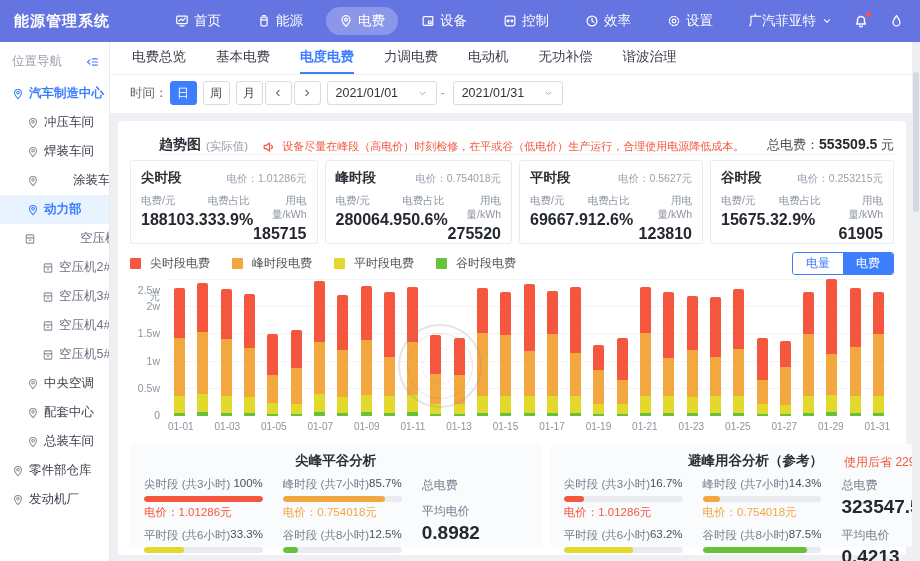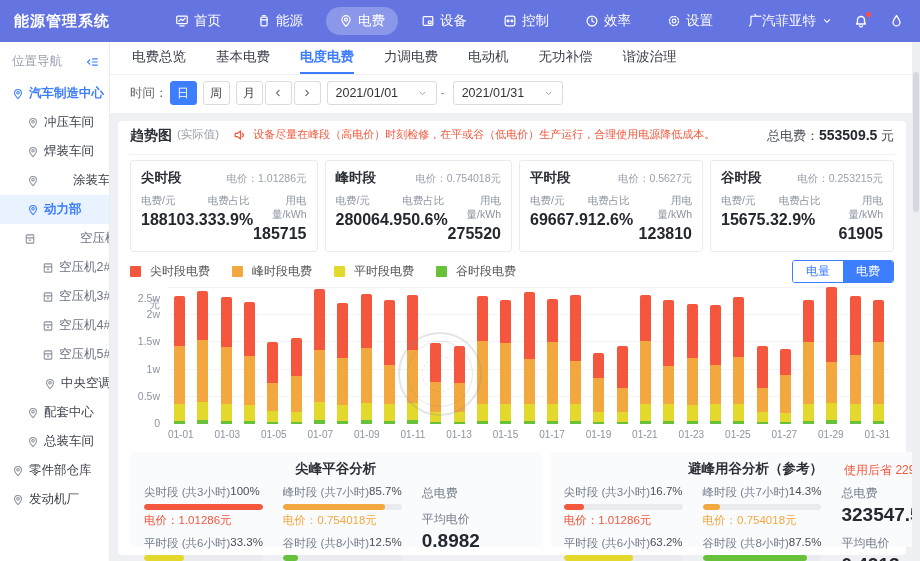--- a/index.html
+++ b/index.html
@@ -54,7 +54,7 @@
   
   .content { flex:1; padding:8px 14px 6px 8px; overflow:hidden; }
   .card { background:#fff; border-radius:4px; height:100%; padding:6px 12px 8px; display:flex; flex-direction:column; }
-  .card-header { display:flex; align-items:flex-start; height:28px; border-bottom:1px solid #f0f1f4; }
+  .card-header { display:flex; align-items:flex-end; height:28px; border-bottom:1px solid #f0f1f4;margin-left:29px; }
   .card-title { font-size:14px; font-weight:700; color:#2b2f36; }
   .card-sub { font-size:11.5px; color:#9aa1ad; margin-left:5px; }
   .notice { flex:1; display:flex; align-items:center; gap:6px; margin:0 14px; color:#f4573d; font-size:11px; white-space:nowrap; overflow:hidden; }

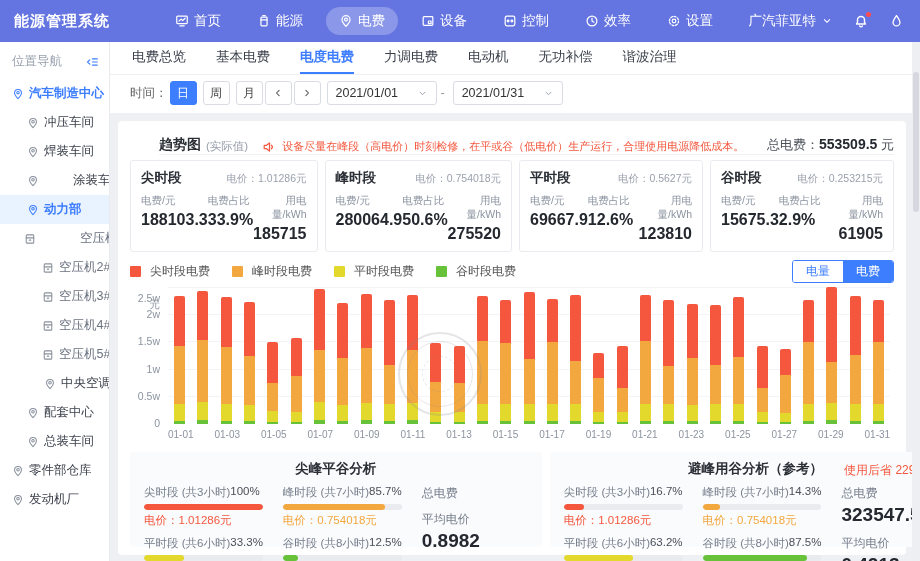--- a/index.html
+++ b/index.html
@@ -64,7 +64,7 @@
 
   
   .stat-row { display:flex; gap:7px; margin-top:5px; }
-  .stat-card { flex:1; border:1px solid #e9ebf0; border-radius:3px; padding:8px 10px 8px; }
+  .stat-card { flex:1; border:1px solid #e9ebf0; border-radius:3px; padding:8px 10px 0; }
   .stat-head { display:flex; justify-content:space-between; align-items:baseline; }
   .stat-name { font-size:13.5px; font-weight:700; color:#2b2f36; }
   .stat-price { font-size:10.5px; color:#9aa1ad; }

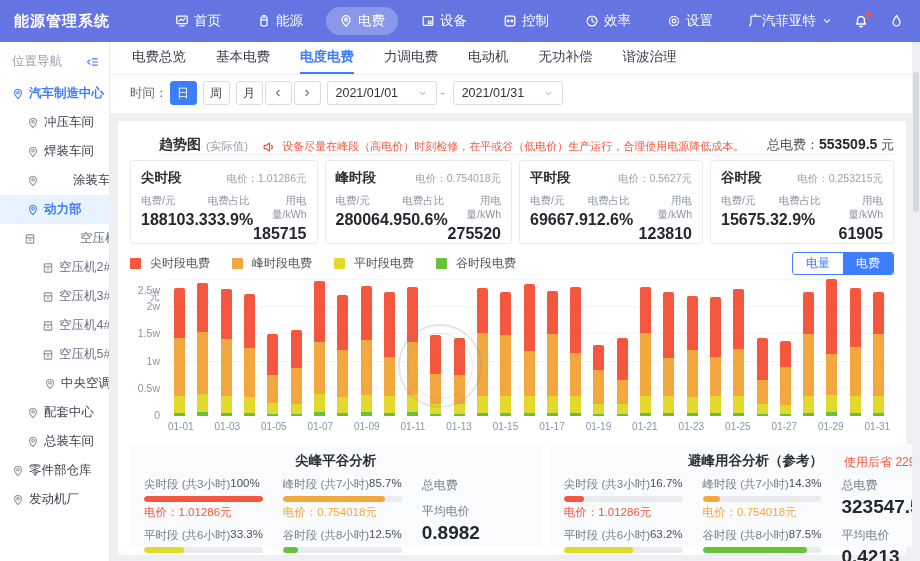--- a/index.html
+++ b/index.html
@@ -320,7 +320,7 @@
           </span>
           <span>空压机5#</span>
         </div>
-        <div class="tree-item" style="padding-left: 44px;">
+        <div class="tree-item" style="padding-left: 27px;">
           <span class="icn">
             <svg viewBox="0 0 16 16" fill="none" stroke="currentColor" stroke-width="1.4" stroke-linecap="round" stroke-linejoin="round">
               <path d="M8 14.2C10.9 11 12.6 8.7 12.6 6.5a4.6 4.6 0 1 0-9.2 0C3.4 8.7 5.1 11 8 14.2z"></path>

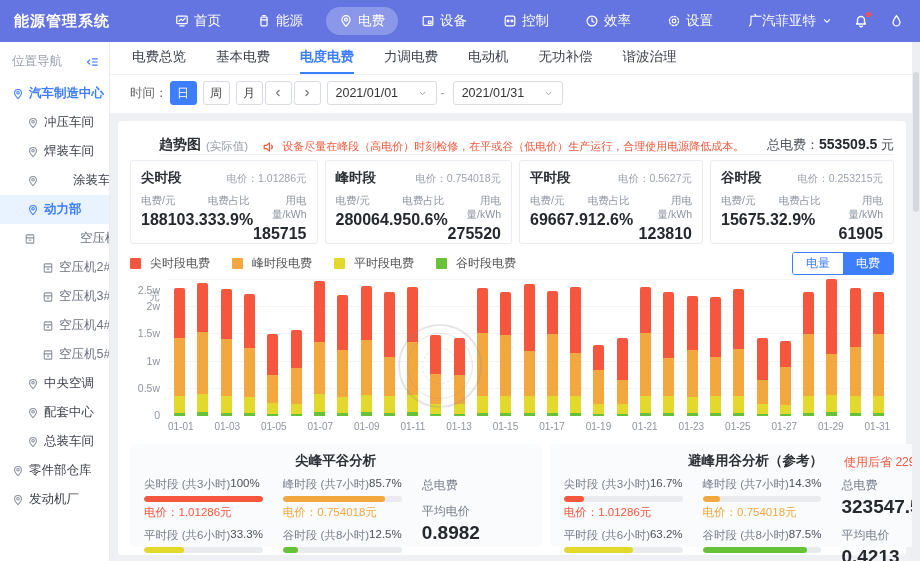--- a/index.html
+++ b/index.html
@@ -105,7 +105,7 @@
   .savings { position:absolute; right:14px; top:10px; font-size:12px; color:#f4573d; }
   .panel-grid { display:flex; gap:20px; margin-top:7px; }
   .pcol { flex:1; display:flex; flex-direction:column; gap:8px; min-width:0; }
-  .pitem .head { display:flex; font-size:11.5px; color:#767e8b; white-space:nowrap; }
+  .pitem .head { display:flex; justify-content:space-between; font-size:11.5px; color:#767e8b; white-space:nowrap; }
   .pitem .head .pct { color:#4a4f58; }
   .track { height:6px; background:#e9ebee; border-radius:3px; margin:4px 0 3px; overflow:hidden; }
   .fill { height:100%; border-radius:3px; }

